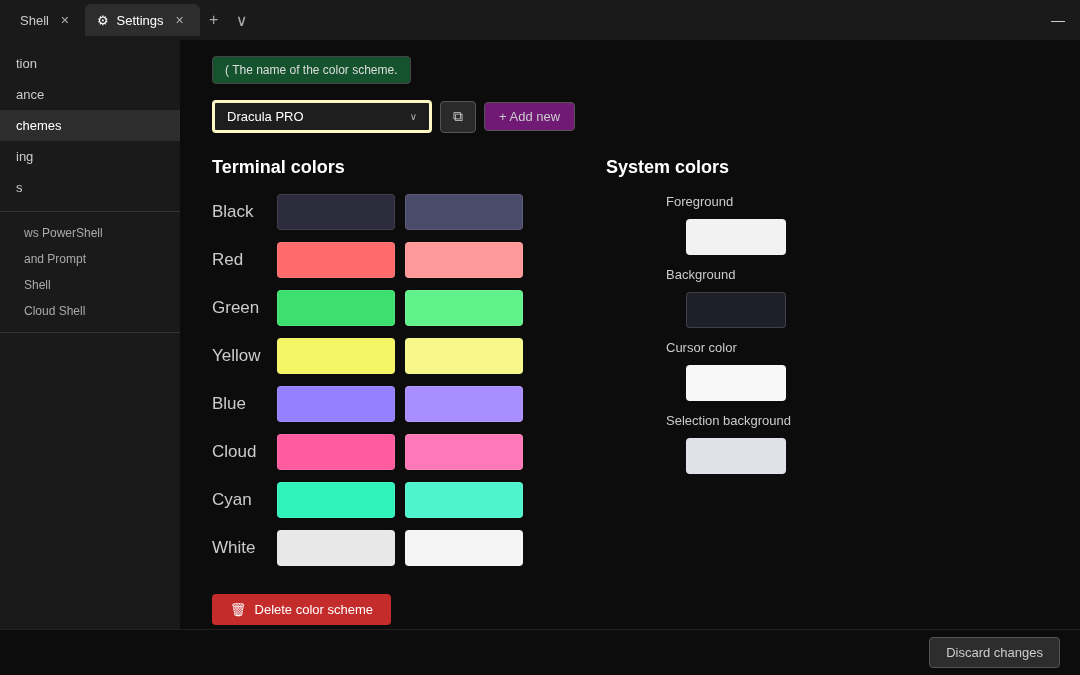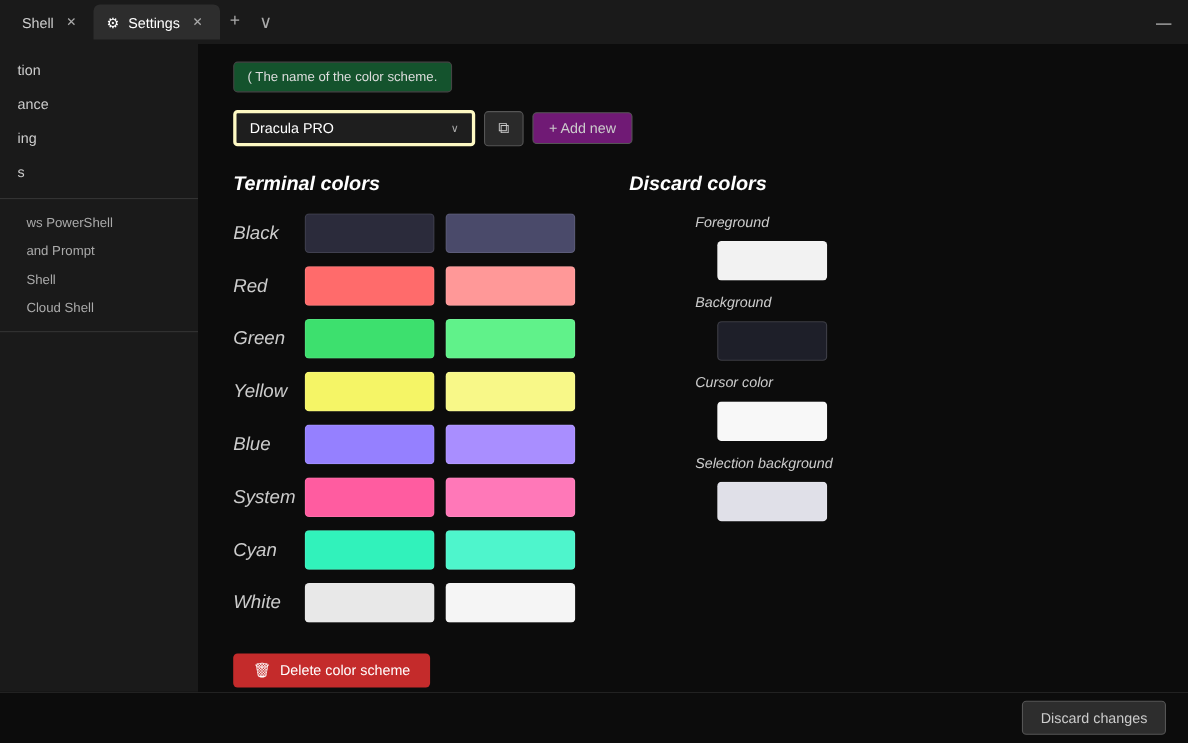--- a/index.html
+++ b/index.html
@@ -300,6 +300,7 @@
   <div class="sidebar">
     <div class="sidebar-item">tion</div>
     <div class="sidebar-item">ance</div>
+    <div class="sidebar-item active">chemes</div>
     <div class="sidebar-item">ing</div>
     <div class="sidebar-item">s</div>
     <div class="sidebar-divider"></div>

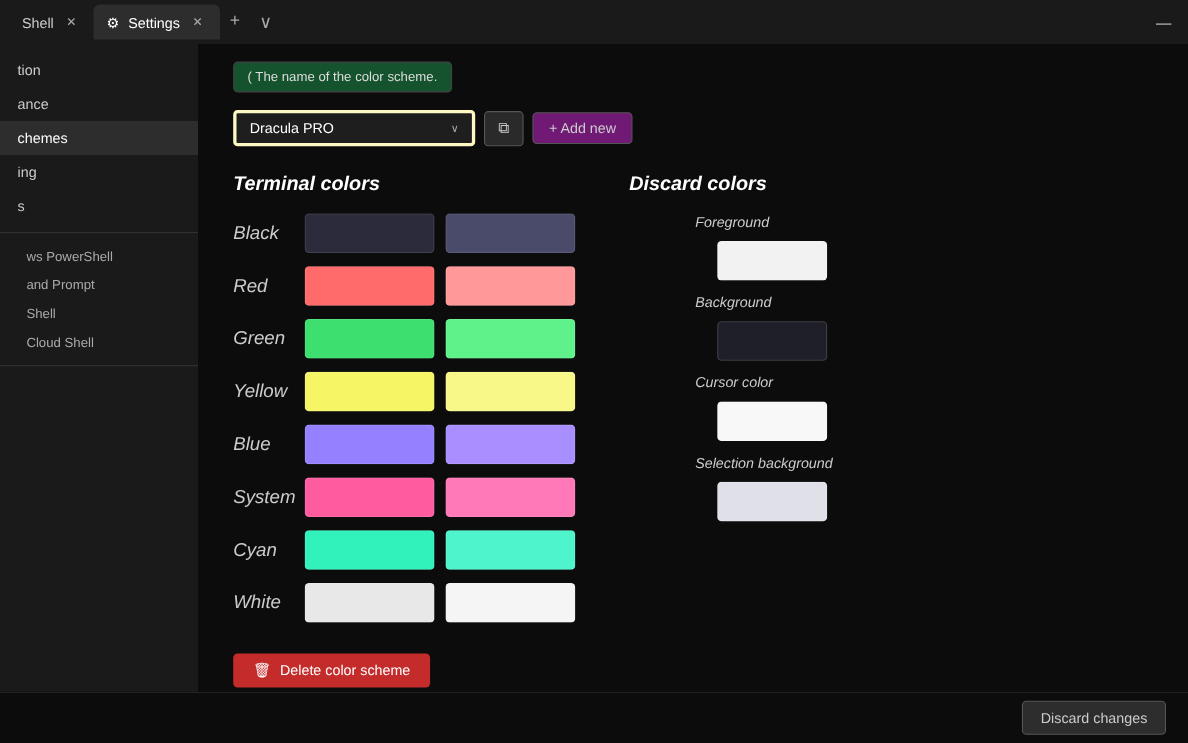--- a/index.html
+++ b/index.html
@@ -184,8 +184,7 @@
     
     .colors-layout {
       display: flex;
-      gap: 40px;
-      font-style: italic;
+      gap: 74px;
     }
 
     

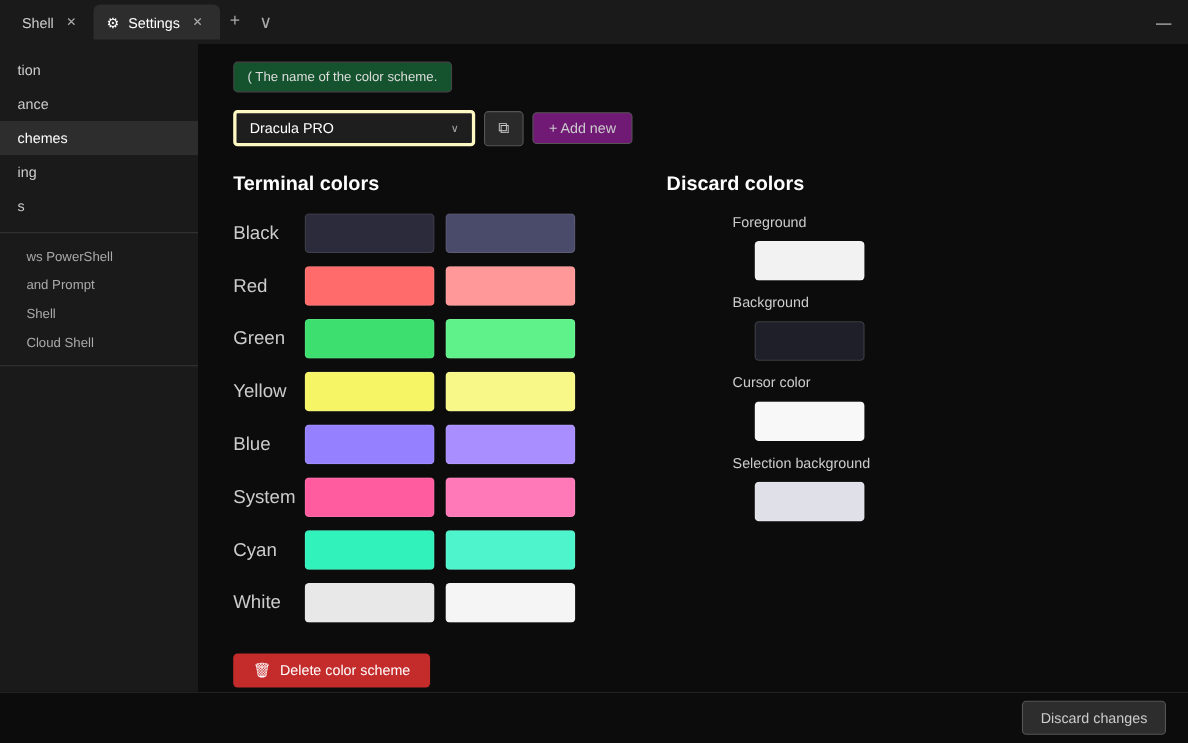--- a/index.html
+++ b/index.html
@@ -383,7 +383,7 @@
       </div>
 
       <div class="system-colors">
-        <div class="section-title">Discard colors</div>
+        <div class="section-title">System colors</div>
 
         <div id="system-color-rows">
             <div class="sys-color-row">

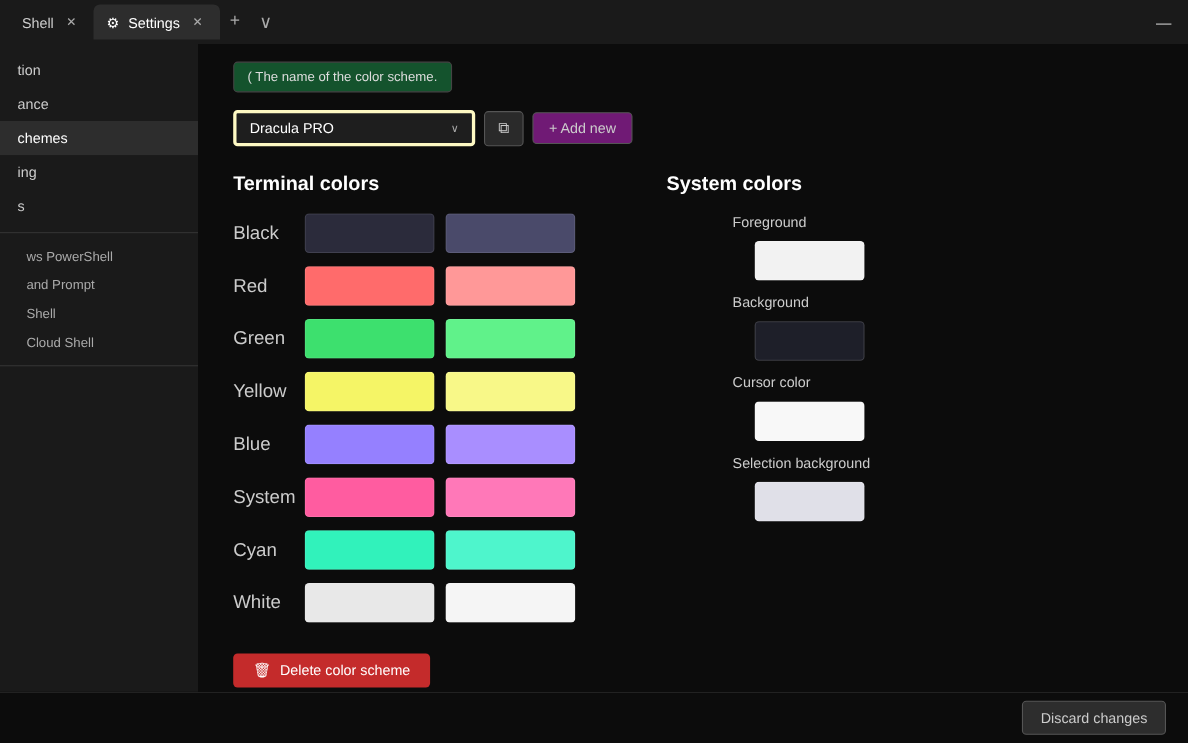--- a/index.html
+++ b/index.html
@@ -365,7 +365,7 @@
       <div class="color-swatch" style="background:#a98eff"></div>
     </div>
             <div class="color-row">
-      <span class="color-label">System</span>
+      <span class="color-label">Cloud</span>
       <div class="color-swatch" style="background:#ff5ca0"></div>
       <div class="color-swatch" style="background:#ff78b8"></div>
     </div>

